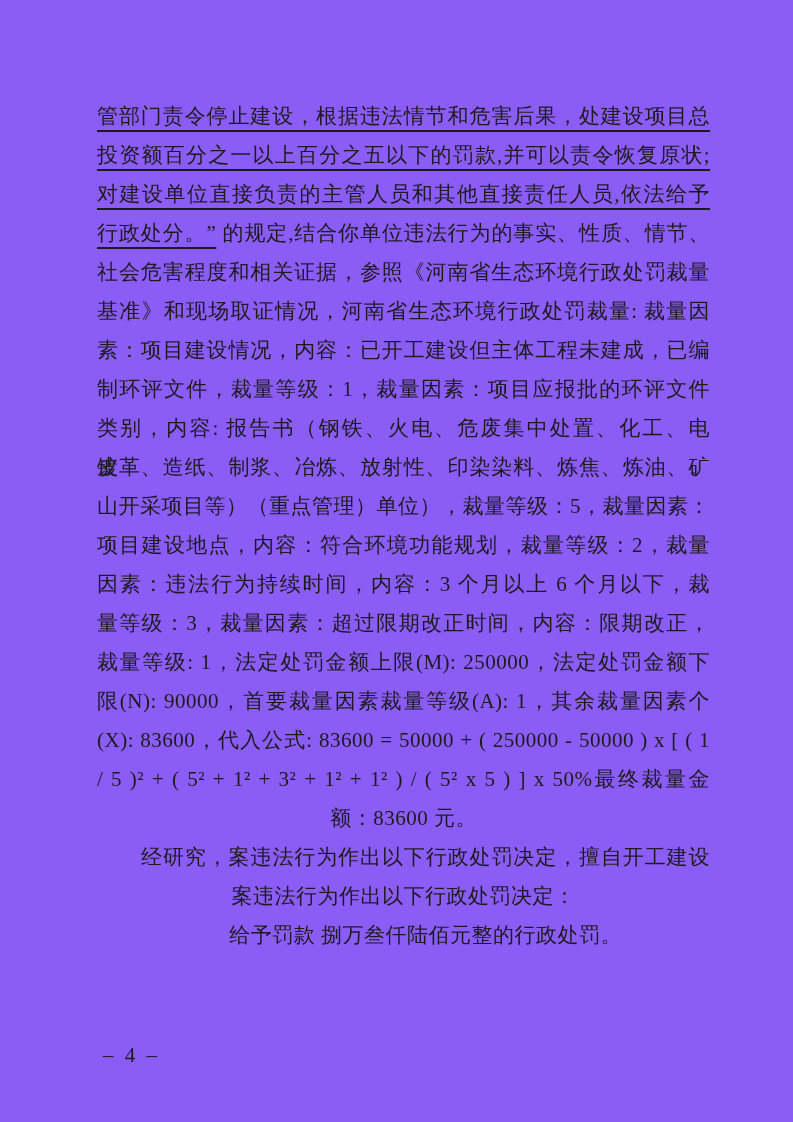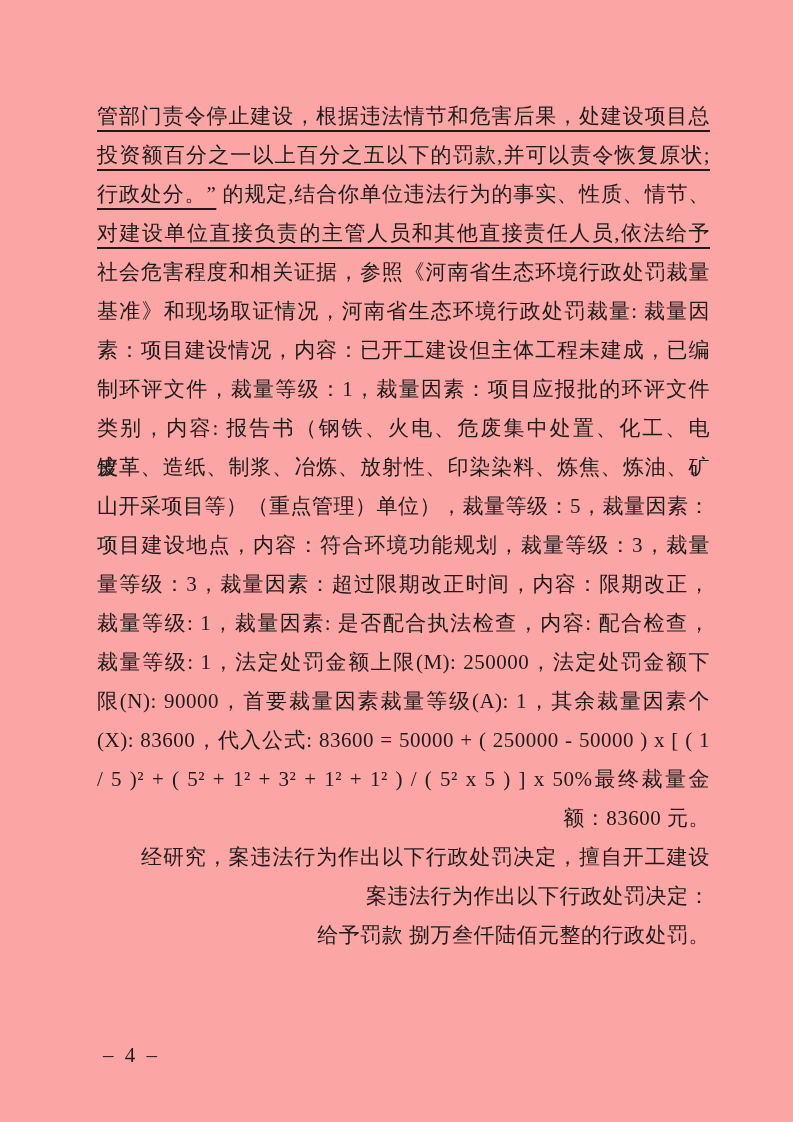--- a/index.html
+++ b/index.html
@@ -11,7 +11,7 @@
     position: relative;
     width: 793px;
     height: 1122px;
-    background: #fca5a5;
+    background: #8b5cf6;
     overflow: hidden;
     font-family: "Liberation Serif", "DejaVu Serif", serif;
     color: #1c1c1c;

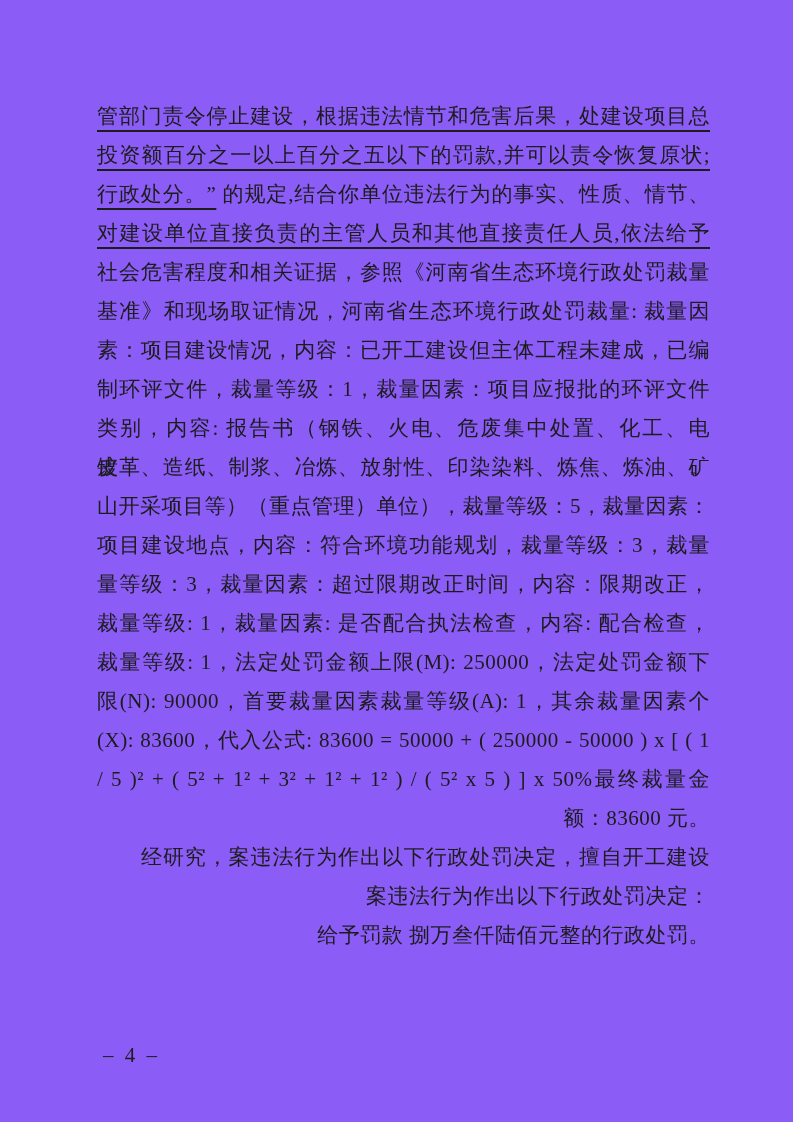--- a/index.html
+++ b/index.html
@@ -60,8 +60,8 @@
   <div class="text-block">
       <div class="line justify"><span class="underlined">管部门责令停止建设，根据违法情节和危害后果，处建设项目总</span></div>
       <div class="line justify"><span class="underlined">投资额百分之一以上百分之五以下的罚款,并可以责令恢复原状;</span></div>
+      <div class="line justify"><span class="underlined">对建设单位直接负责的主管人员和其他直接责任人员,依法给予</span></div>
       <div class="line justify"><span class="underlined">行政处分。”</span><span> 的规定,结合你单位违法行为的事实、性质、情节、</span></div>
-      <div class="line justify"><span class="underlined">对建设单位直接负责的主管人员和其他直接责任人员,依法给予</span></div>
       <div class="line justify"><span>社会危害程度和相关证据，参照《河南省生态环境行政处罚裁量</span></div>
       <div class="line justify"><span>基准》和现场取证情况，河南省生态环境行政处罚裁量: 裁量因</span></div>
       <div class="line justify"><span>素：项目建设情况，内容：已开工建设但主体工程未建成，已编</span></div>

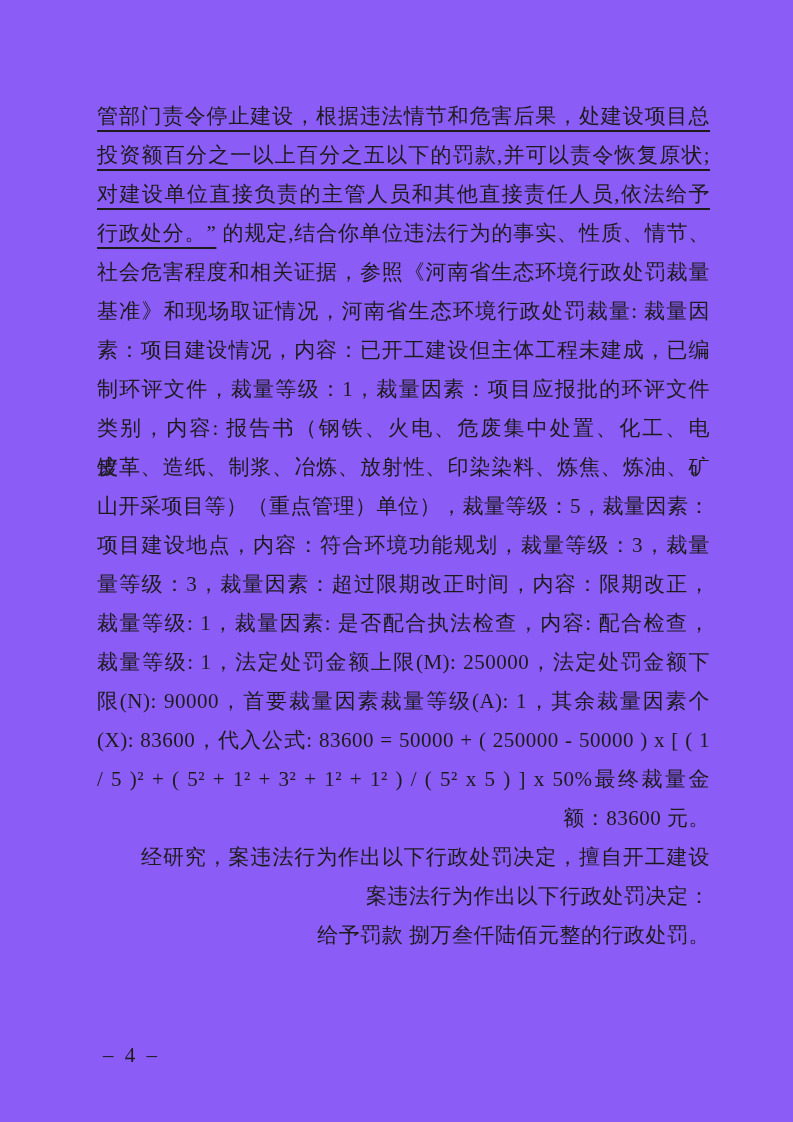--- a/index.html
+++ b/index.html
@@ -69,7 +69,7 @@
       <div class="line justify"><span>类别，内容: 报告书（钢铁、火电、危废集中处置、化工、电镀、</span></div>
       <div class="line justify"><span>皮革、造纸、制浆、冶炼、放射性、印染染料、炼焦、炼油、矿</span></div>
       <div class="line justify"><span>山开采项目等）（重点管理）单位），裁量等级：5，裁量因素：</span></div>
-      <div class="line justify"><span>项目建设地点，内容：符合环境功能规划，裁量等级：3，裁量</span></div>
+      <div class="line justify"><span>项目建设地点，内容：符合环境功能规划，裁量等级：2，裁量</span></div>
       <div class="line justify"><span>量等级：3，裁量因素：超过限期改正时间，内容：限期改正，</span></div>
       <div class="line justify"><span>裁量等级: 1，裁量因素: 是否配合执法检查，内容: 配合检查，</span></div>
       <div class="line justify"><span>裁量等级: 1，法定处罚金额上限(M): 250000，法定处罚金额下</span></div>

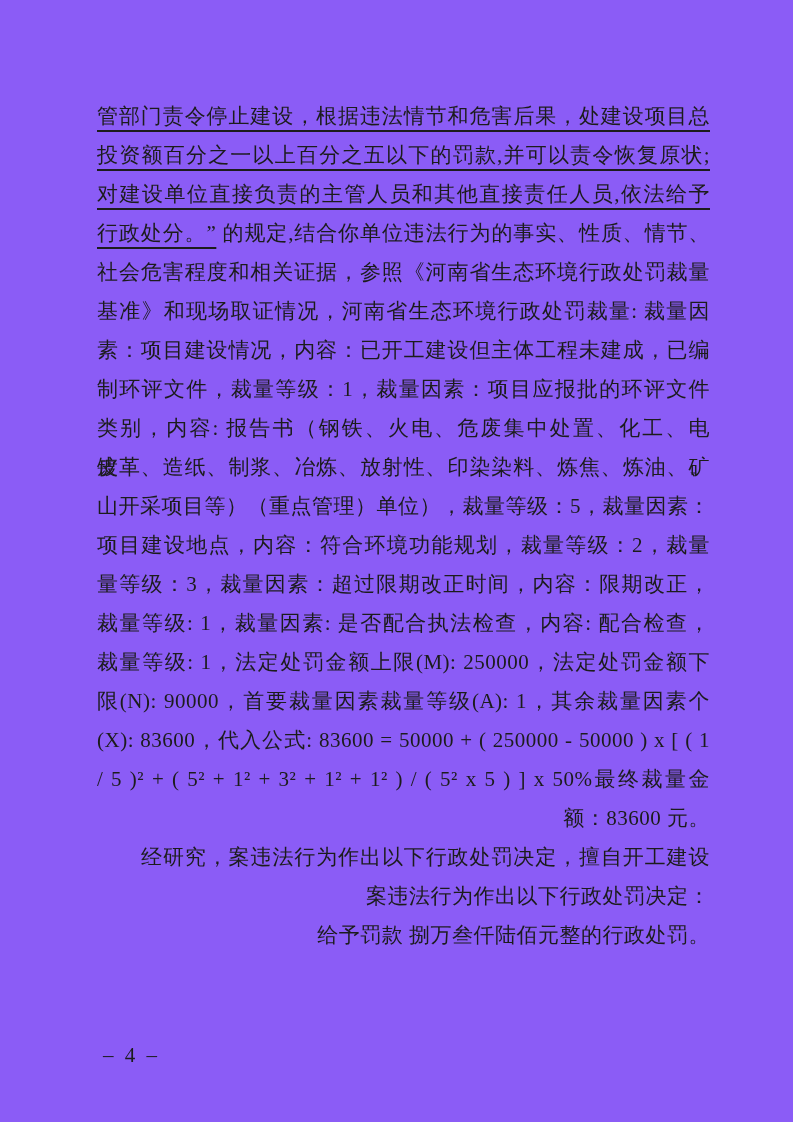--- a/index.html
+++ b/index.html
@@ -70,6 +70,7 @@
       <div class="line justify"><span>皮革、造纸、制浆、冶炼、放射性、印染染料、炼焦、炼油、矿</span></div>
       <div class="line justify"><span>山开采项目等）（重点管理）单位），裁量等级：5，裁量因素：</span></div>
       <div class="line justify"><span>项目建设地点，内容：符合环境功能规划，裁量等级：2，裁量</span></div>
+      <div class="line justify"><span>因素：违法行为持续时间，内容：3 个月以上 6 个月以下，裁</span></div>
       <div class="line justify"><span>量等级：3，裁量因素：超过限期改正时间，内容：限期改正，</span></div>
       <div class="line justify"><span>裁量等级: 1，裁量因素: 是否配合执法检查，内容: 配合检查，</span></div>
       <div class="line justify"><span>裁量等级: 1，法定处罚金额上限(M): 250000，法定处罚金额下</span></div>

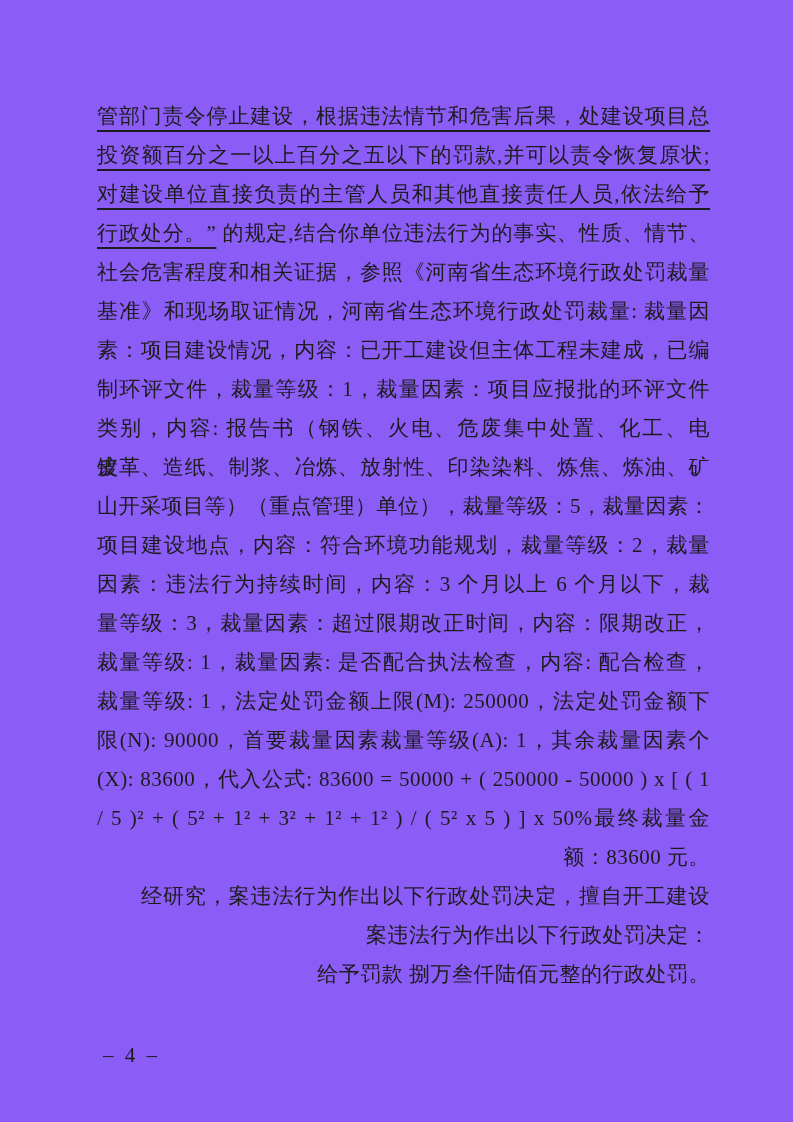--- a/index.html
+++ b/index.html
@@ -72,7 +72,6 @@
       <div class="line justify"><span>项目建设地点，内容：符合环境功能规划，裁量等级：2，裁量</span></div>
       <div class="line justify"><span>因素：违法行为持续时间，内容：3 个月以上 6 个月以下，裁</span></div>
       <div class="line justify"><span>量等级：3，裁量因素：超过限期改正时间，内容：限期改正，</span></div>
-      <div class="line justify"><span>裁量等级: 1，裁量因素: 是否配合执法检查，内容: 配合检查，</span></div>
       <div class="line justify"><span>裁量等级: 1，法定处罚金额上限(M): 250000，法定处罚金额下</span></div>
       <div class="line justify"><span>限(N): 90000，首要裁量因素裁量等级(A): 1，其余裁量因素个</span></div>
       <div class="line justify"><span>(X): 83600，代入公式: 83600 = 50000 + ( 250000 - 50000 ) x [ ( 1</span></div>

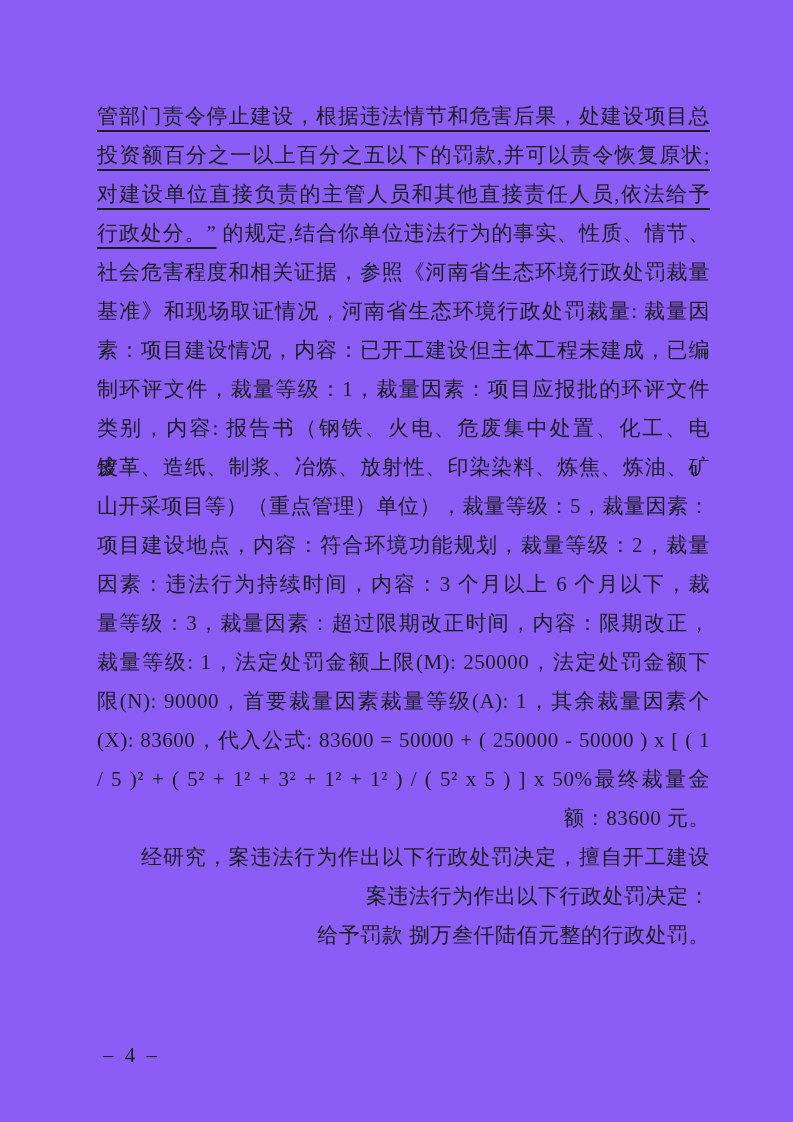--- a/index.html
+++ b/index.html
@@ -34,7 +34,7 @@
     text-justify: inter-character;
   }
   .line.left {
-    text-align: right;
+    text-align: center;
   }
   .line.indent {
     text-indent: 44px;

